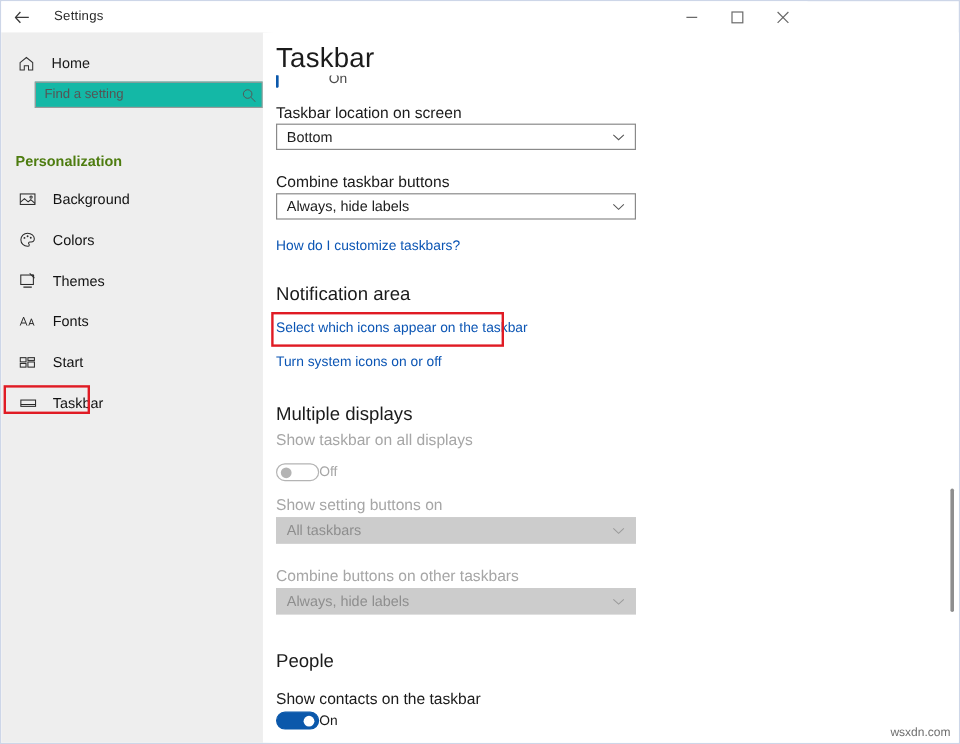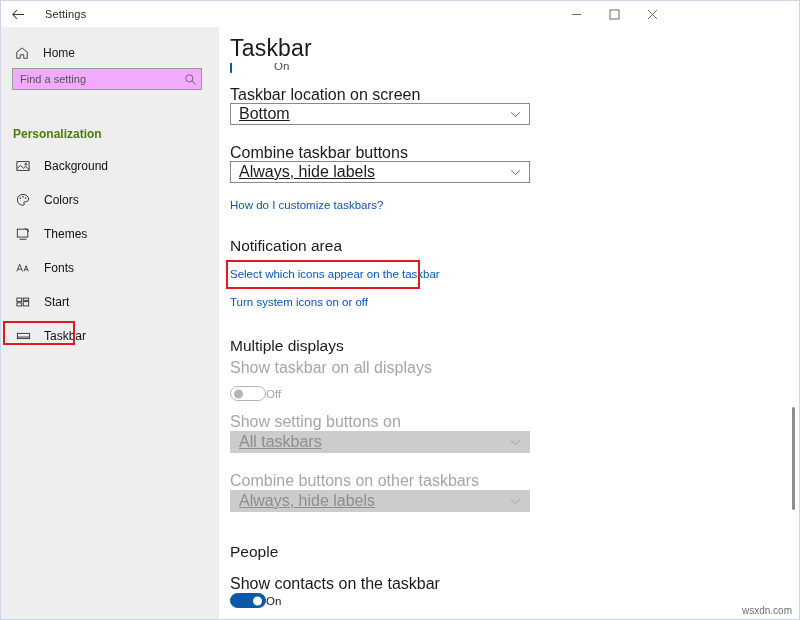--- a/index.html
+++ b/index.html
@@ -111,10 +111,10 @@
 
   .search-wrap {
     position: absolute;
-    left: 11px; top: 41px;
+    left: 28px; top: 41px;
     width: 190px;
     height: 22px;
-    background: #f0abfc;
+    background: #14b8a6;
     border: 1px solid #9a9a9a;
     box-sizing: border-box;
     display: flex;

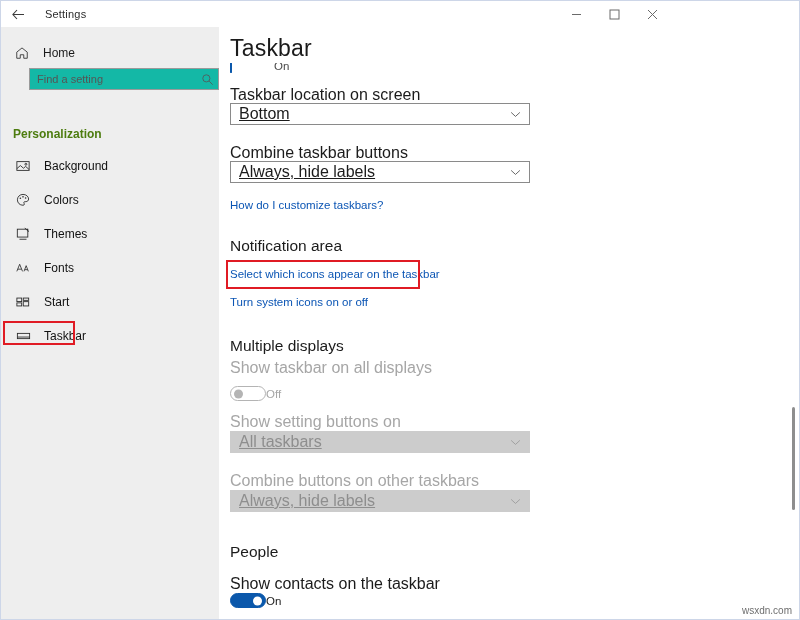--- a/index.html
+++ b/index.html
@@ -216,7 +216,7 @@
 
   .field-label {
     position: absolute;
-    font-size: 16px;
+    font-size: 13px;
     color: #1b1b1b;
   }
   .field-label.dim { color: #a6a6a6; }

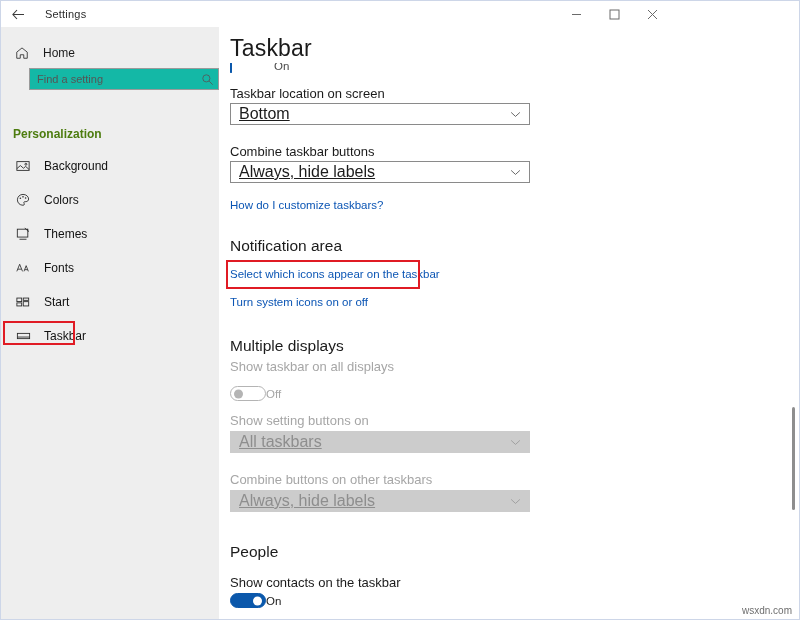--- a/index.html
+++ b/index.html
@@ -234,9 +234,8 @@
     padding: 0 8px 0 8px;
   }
   .combo .cv {
-    font-size: 16px;
+    font-size: 12px;
     color: #1b1b1b;
-    text-decoration: underline;
   }
   .combo .chev { color: #555; display: flex; align-items: center; }
   .combo.disabled {

